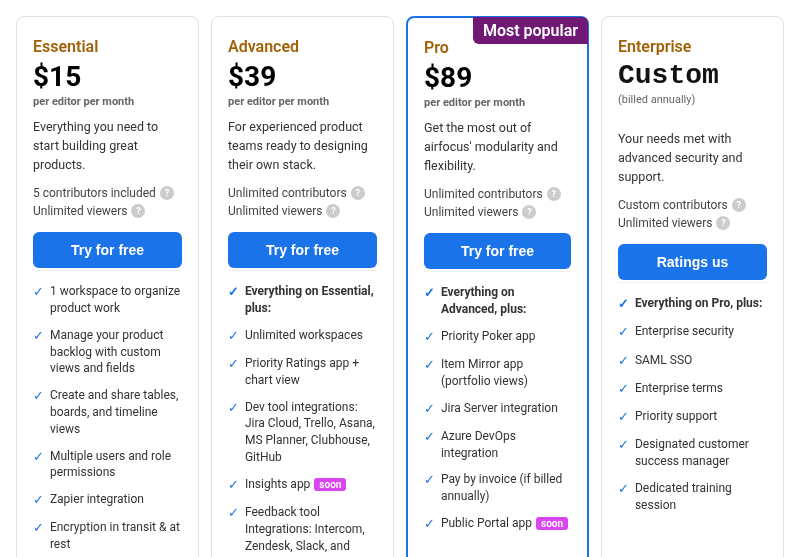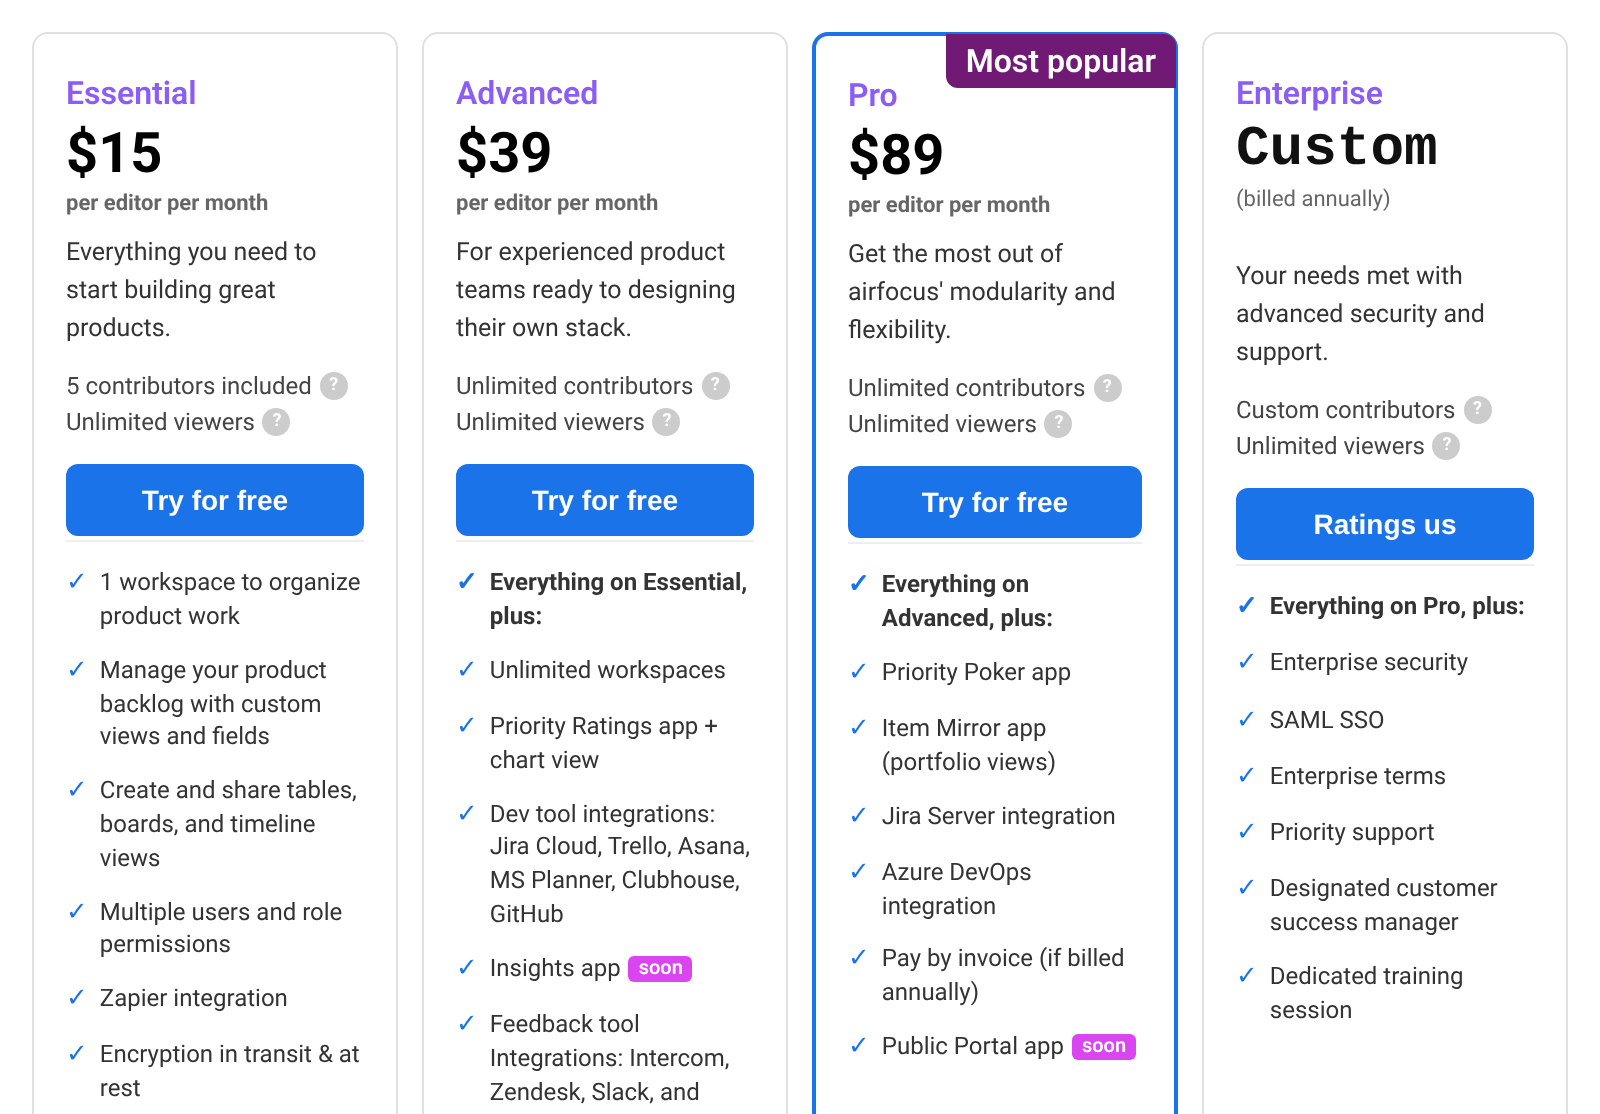--- a/index.html
+++ b/index.html
@@ -41,7 +41,7 @@
     .plan-name {
       font-size: 16px;
       font-weight: 600;
-      color: #8b5cf6;
+      color: #a16207;
       margin-bottom: 4px;
     }
     .plan-price {

